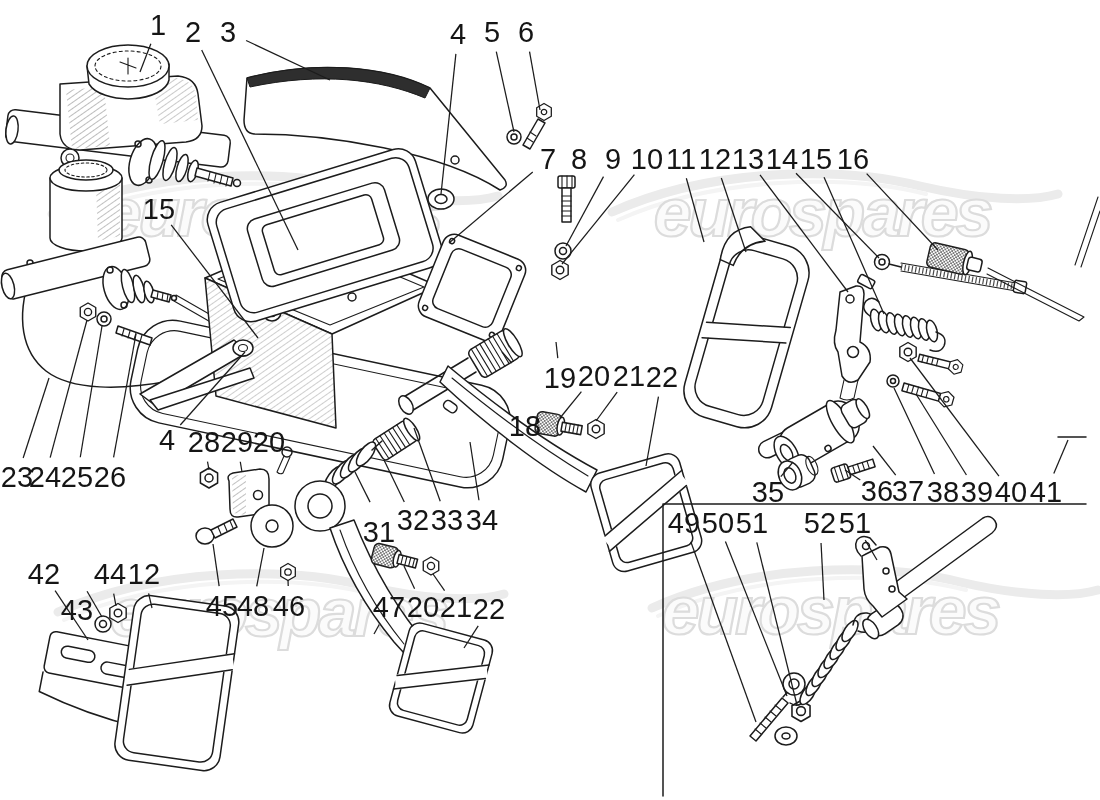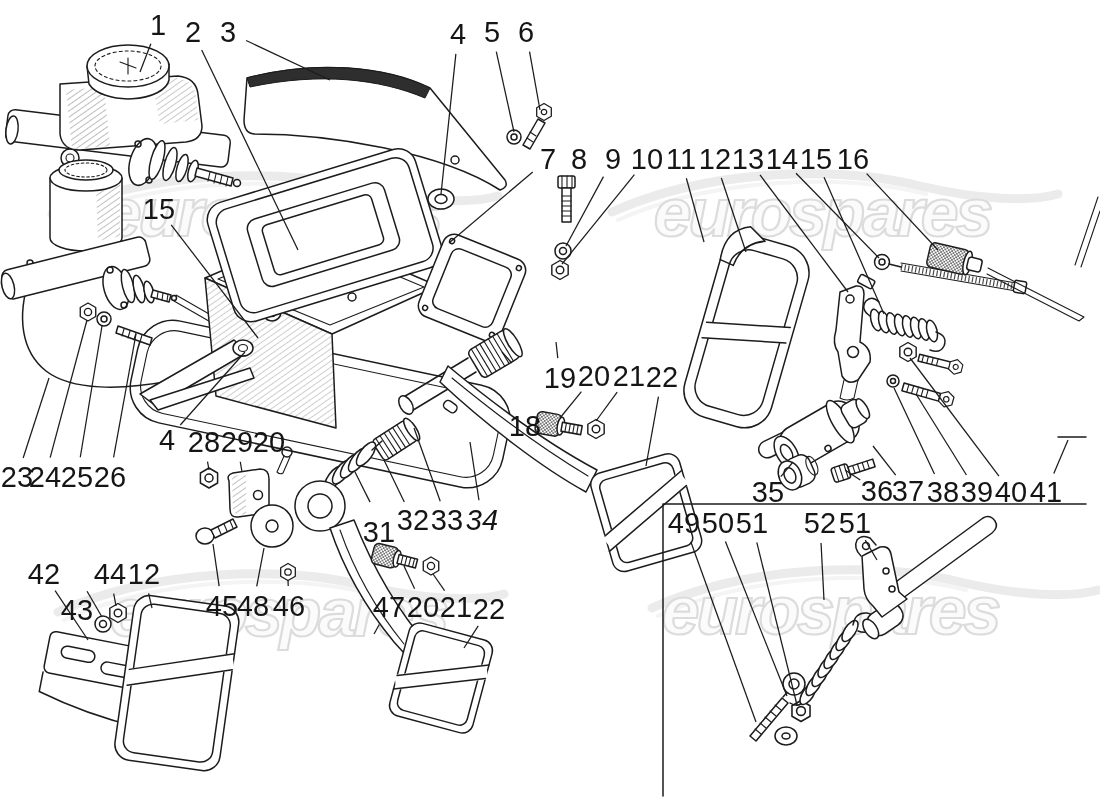--- a/index.html
+++ b/index.html
@@ -571,7 +571,7 @@
       <div class="callout" style="left: 379px; top: 532px;">31</div>
       <div class="callout" style="left: 413px; top: 520px;">32</div>
       <div class="callout" style="left: 447px; top: 520px;">33</div>
-      <div class="callout" style="left: 482px; top: 520px; font-style: italic;">34</div>
+      <div class="callout" style="left: 482px; top: 520px;">34</div>
       <div class="callout" style="left: 525px; top: 378px; margin-top: 48px;">18</div>
       <div class="callout" style="left: 560px; top: 378px;">19</div>
       <div class="callout" style="left: 594px; top: 376px;">20</div>

